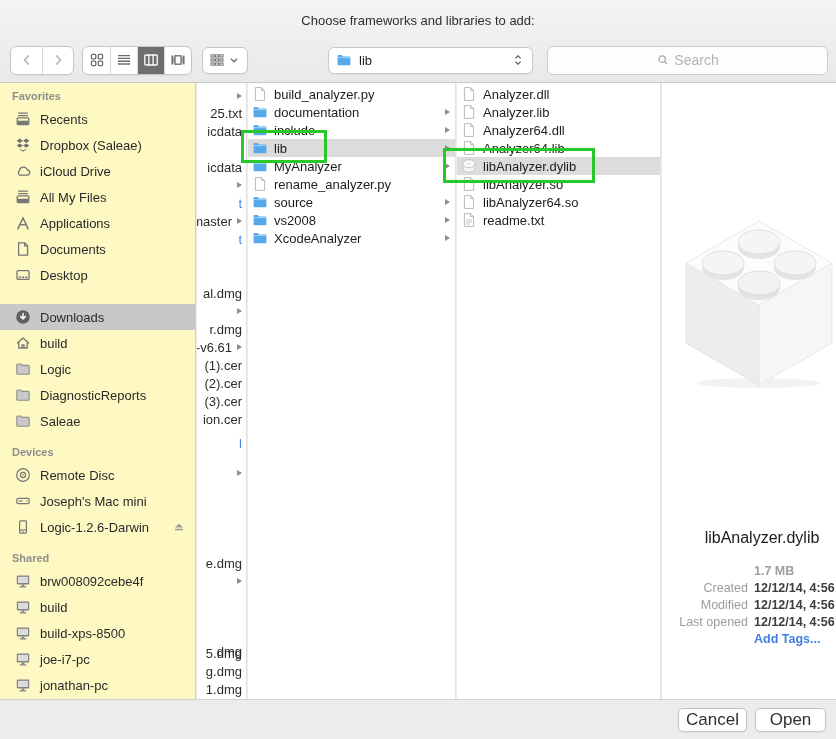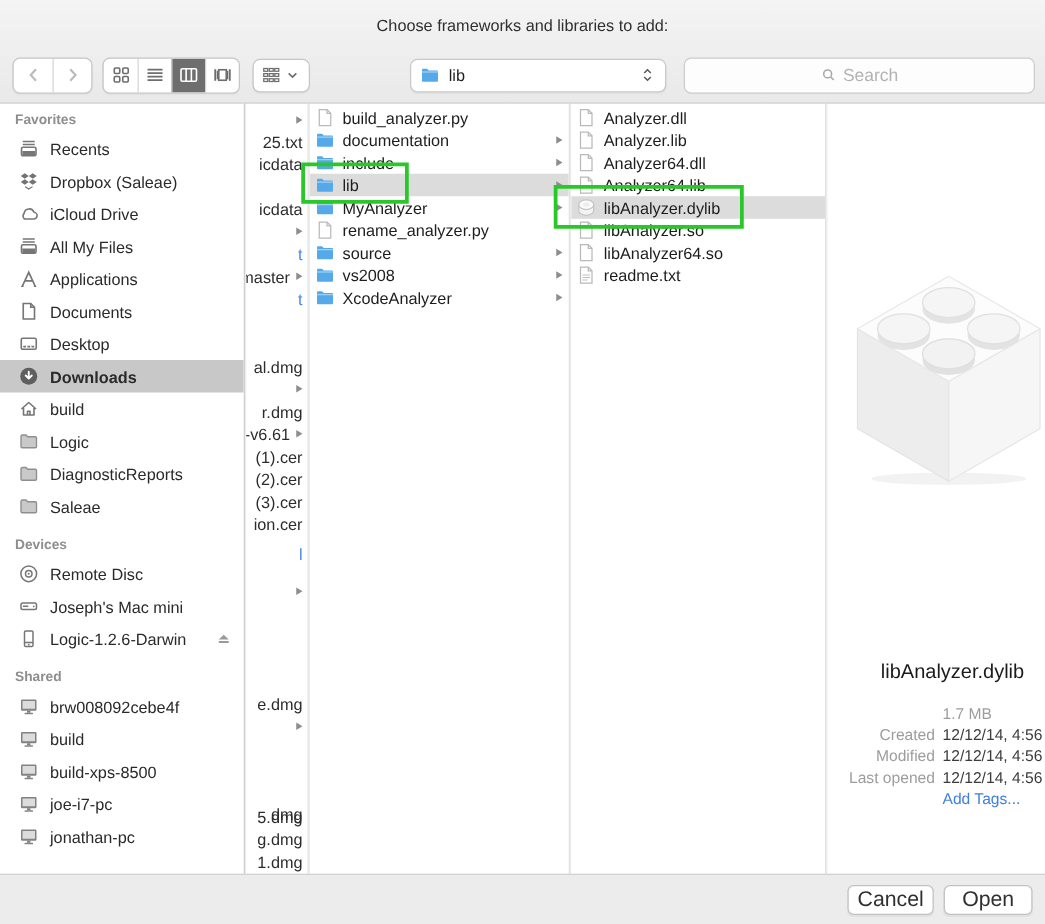--- a/index.html
+++ b/index.html
@@ -31,7 +31,7 @@
   .gl16{width:16px;height:16px;}
   .gl14{width:14px;height:14px;}
   
-  .sidebar{position:absolute;top:83px;left:0;width:196px;bottom:39px;background:#ffffff;
+  .sidebar{position:absolute;top:83px;left:0;width:196px;bottom:39px;background:#fef9c3;
     border-right:1px solid #cfcfcf;overflow:hidden;padding-top:3px;box-sizing:border-box;}
   .side-header{height:20px;line-height:20px;padding-left:12px;font-size:11px;font-weight:700;color:#8e8e8e;}
   .side-header.gap{margin-top:8px;}

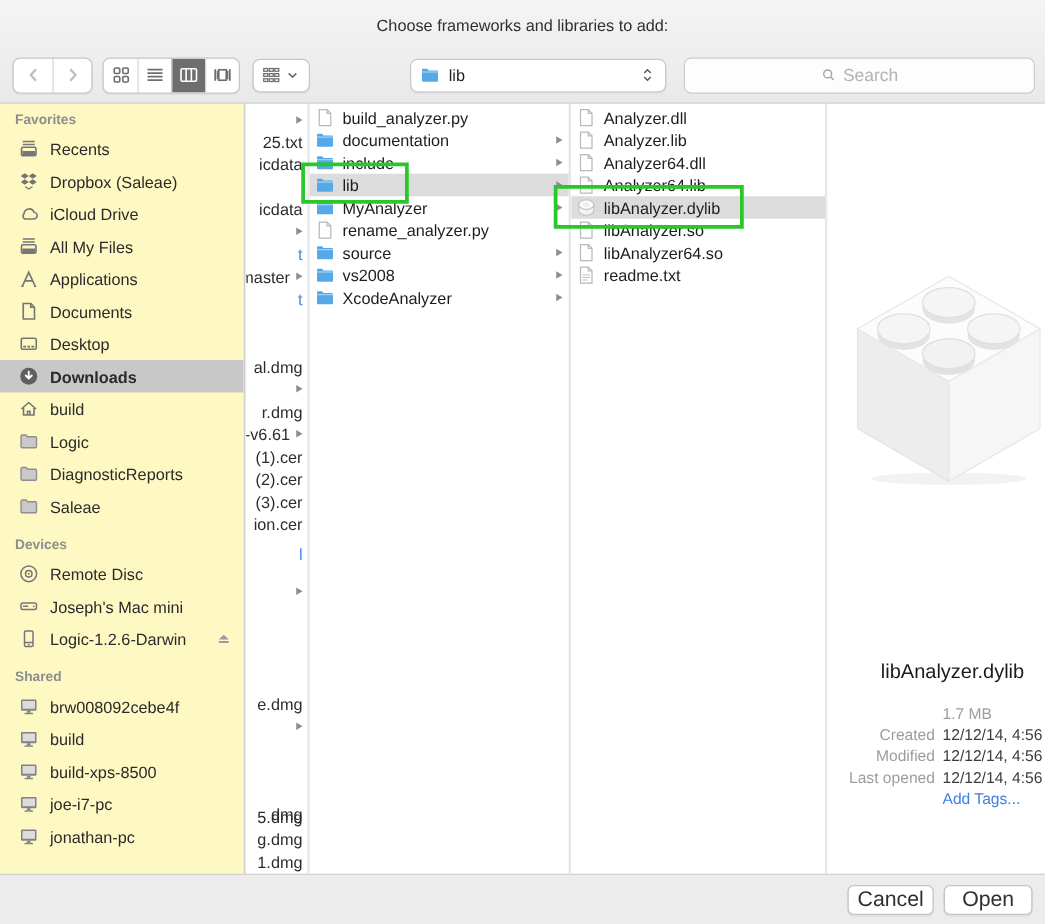--- a/index.html
+++ b/index.html
@@ -37,7 +37,7 @@
   .side-header.gap{margin-top:8px;}
   .side-item{height:26px;display:flex;align-items:center;padding-left:14px;gap:8px;font-size:13px;color:#2a2a2a;white-space:nowrap;}
   .side-item .ic{width:18px;height:16px;flex:none;display:flex;align-items:center;justify-content:center;}
-  .side-item.selected{background:#c8c8c8;font-weight:700;}
+  .side-item.selected{background:#c8c8c8;font-weight:400;margin-top:16px;}
   .side-item .eject{margin-left:auto;margin-right:9px;width:14px;height:14px;}
   
   .colpane{position:absolute;top:83px;bottom:39px;background:#fff;overflow:hidden;box-sizing:border-box;}

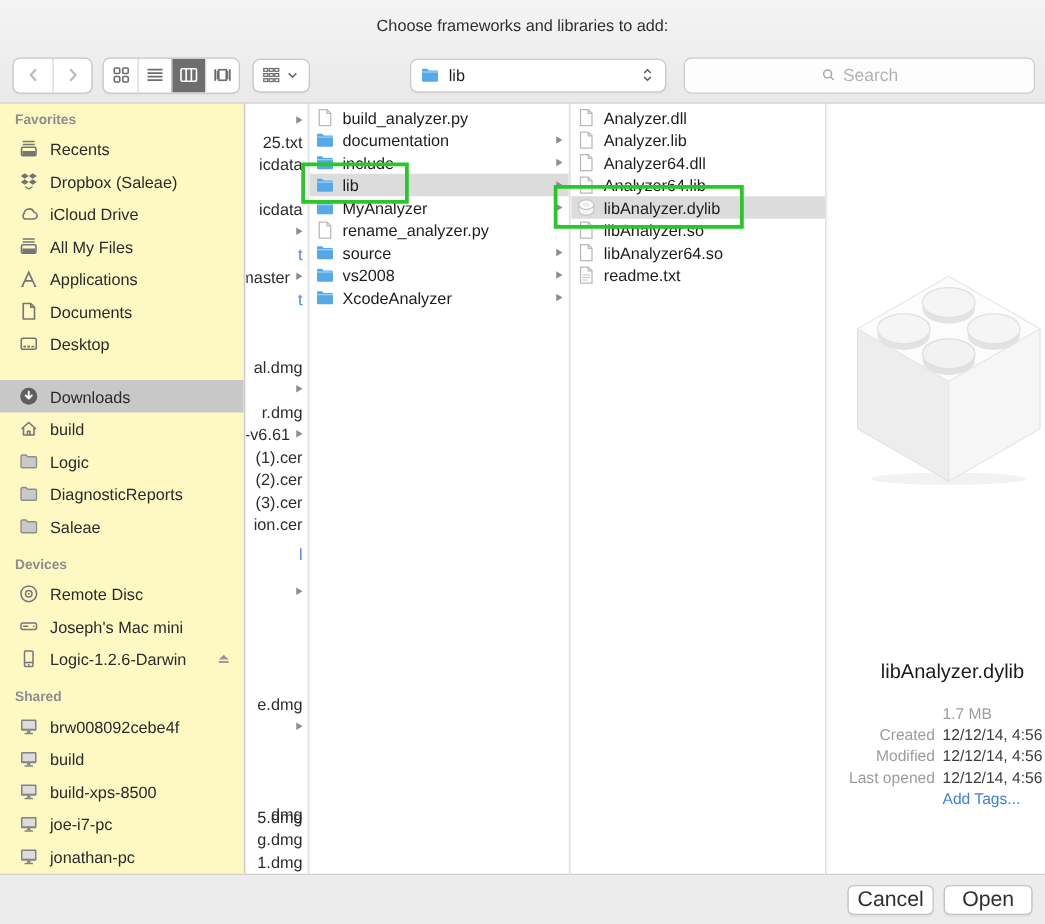--- a/index.html
+++ b/index.html
@@ -65,7 +65,7 @@
   .pinfo{position:absolute;top:480px;left:0;right:0;display:grid;grid-template-columns:86px 1fr;
     column-gap:6px;font-size:12.5px;line-height:17px;}
   .pinfo .lab{text-align:right;color:#9d9d9d;}
-  .pinfo .val{color:#3c3c3c;white-space:nowrap;overflow:hidden;}
+  .pinfo .val{color:#3c3c3c;white-space:nowrap;overflow:hidden;font-weight:bold;}
   .pinfo .val.dim{color:#9d9d9d;}
   .pinfo .val.link{color:var(--link-blue,#3f7fe3);}
   

